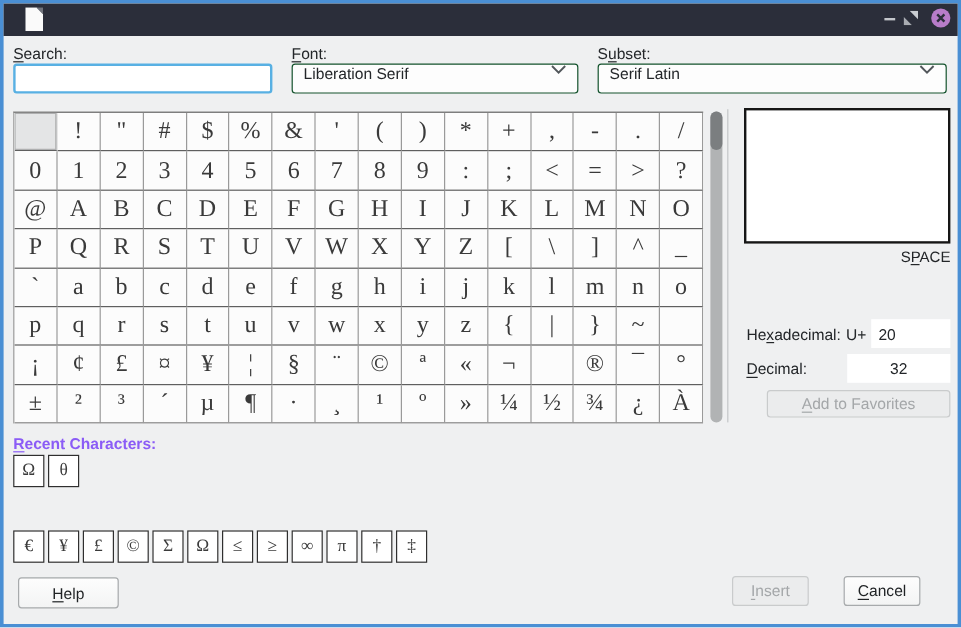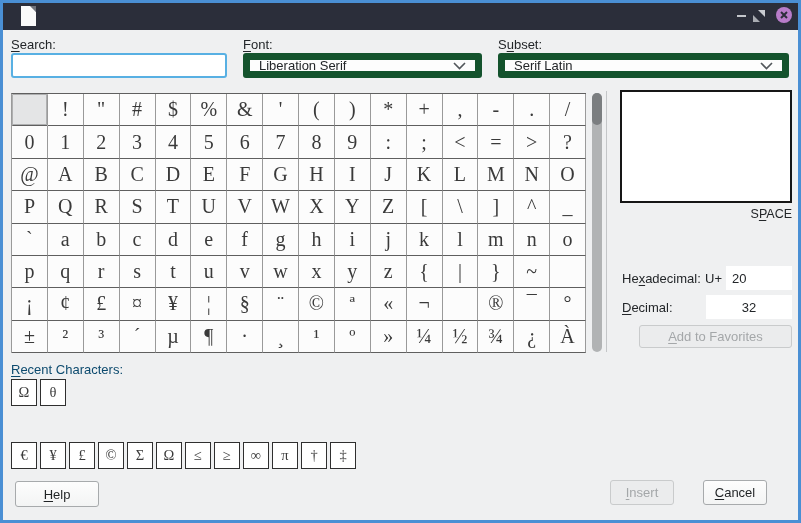--- a/index.html
+++ b/index.html
@@ -30,8 +30,8 @@
   .fld-label{position:absolute;top:37px;font-size:13px;color:#232629;}
   .search-input{position:absolute;left:11px;top:53px;width:216px;height:25px;background:#fff;
     border:2px solid var(--focus-border);border-radius:3px;font-size:13px;padding:0 6px;color:#232629;outline:none;}
-  .combo{position:absolute;top:53px;height:25px;background:#fdfdfd;border:7px solid #14532d;
-    border-radius:3px;display:flex;align-items:center;padding:0 9px;font-size:13px;color:#232629;cursor:default;}
+  .combo{position:absolute;top:53px;height:25px;background:#fdfdfd;border:1px solid #14532d;
+    border-radius:3px;display:flex;align-items:flex-start;padding:0 9px;font-size:13px;color:#232629;cursor:default;}
   .combo .chev{margin-left:auto;}
 
   

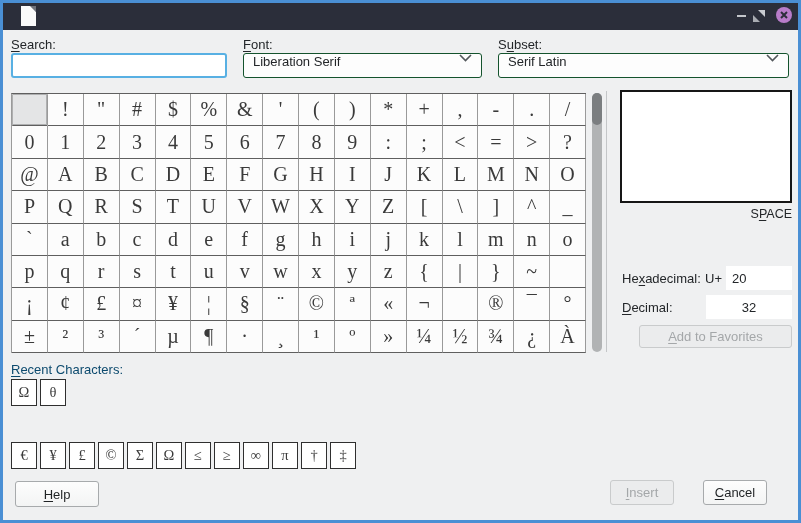--- a/index.html
+++ b/index.html
@@ -66,7 +66,7 @@
   .cancel-btn{left:703px;top:480px;width:64px;height:25px;}
 
   
-  .sec-label{position:absolute;font-size:13px;color:#0c4a6e;}
+  .sec-label{position:absolute;font-size:13px;color:#8b5cf6;font-weight:bold;}
   .chip-row{position:absolute;display:flex;gap:3px;}
   .chip{width:26px;height:27px;background:#fff;border:1px solid #2f2f2f;
     display:flex;align-items:center;justify-content:center;

